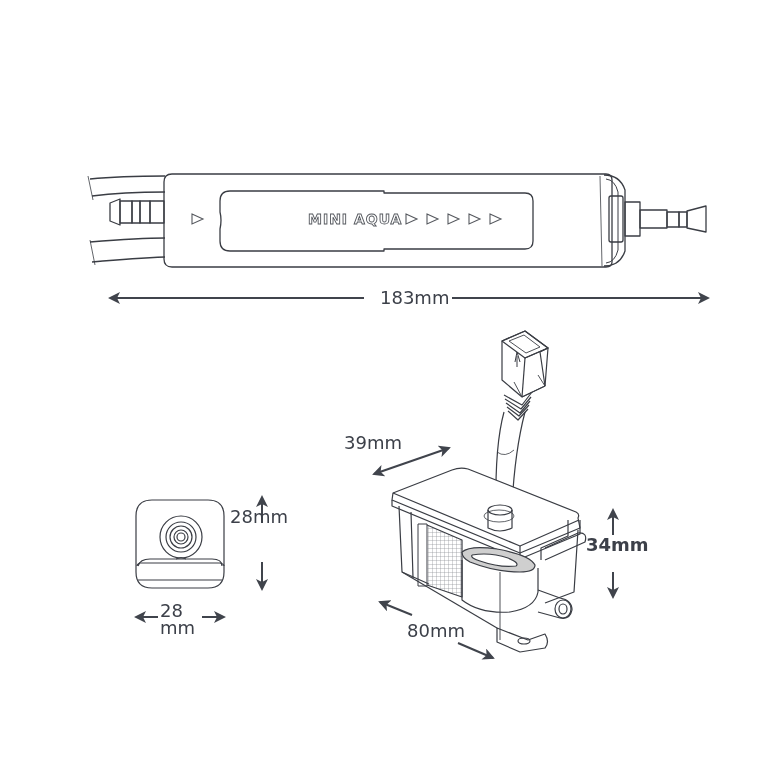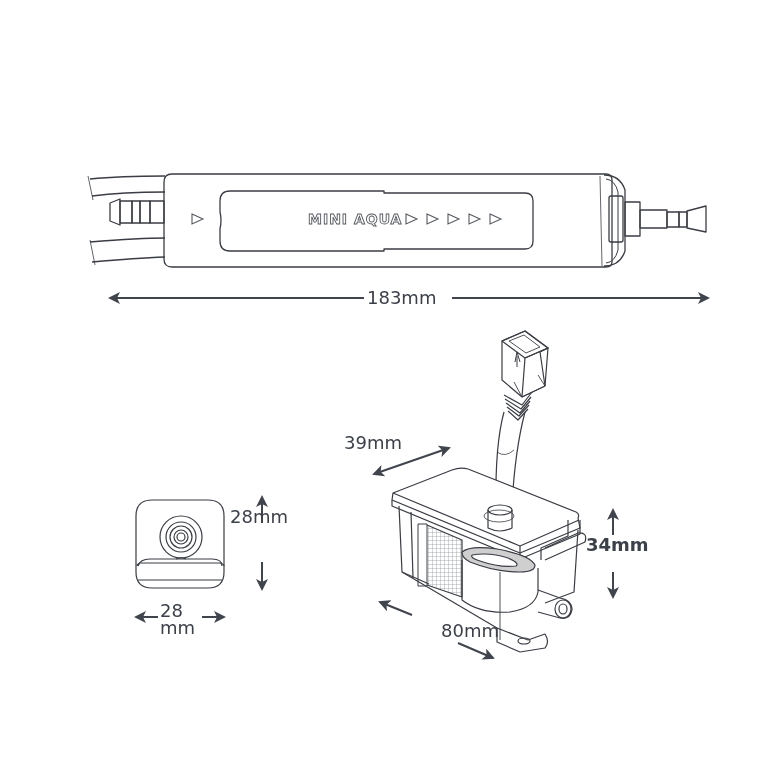--- a/index.html
+++ b/index.html
@@ -180,7 +180,7 @@
 
 <div class="product-text" style="left:280px; top:212px;margin-left:28px;">MINI AQUA</div>
 
-<div class="dim-label" style="left:367px; top:289px;">183mm</div>
+<div class="dim-label" style="left:380px; top:289px;">183mm</div>
 
 <div class="dim-label" style="left:230px; top:508px; background:transparent;">28mm</div>
 

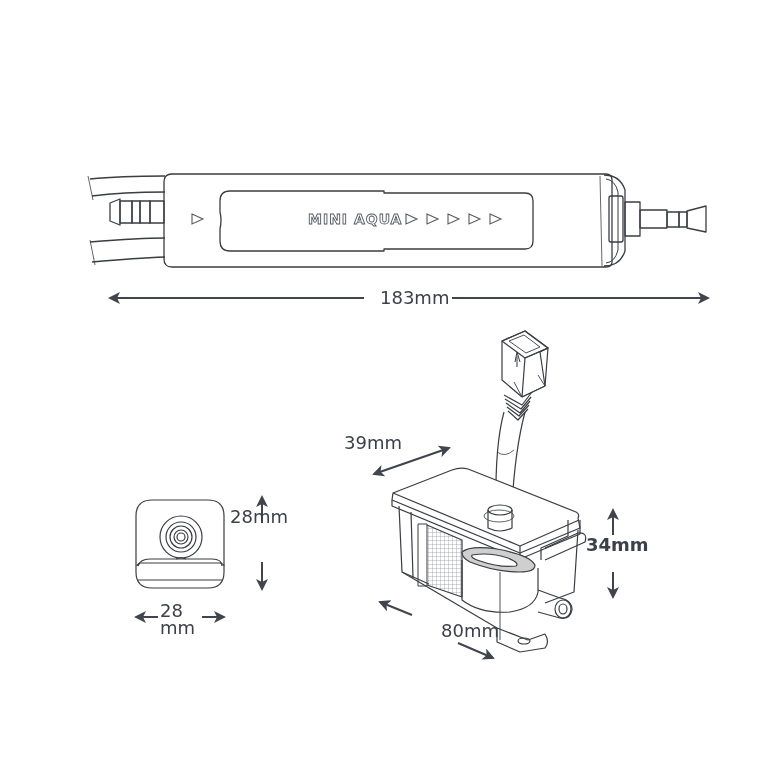--- a/index.html
+++ b/index.html
@@ -193,7 +193,7 @@
 
 <div class="dim-label" style="left:586px; top:536px; background:transparent;font-weight:bold;">34mm</div>
 
-<div class="dim-label" style="left:407px; top:622px; background:transparent;margin-left:34px;">80mm</div>
+<div class="dim-label" style="left:407px; top:622px; background:transparent;">80mm</div>
 
 </div>
 

